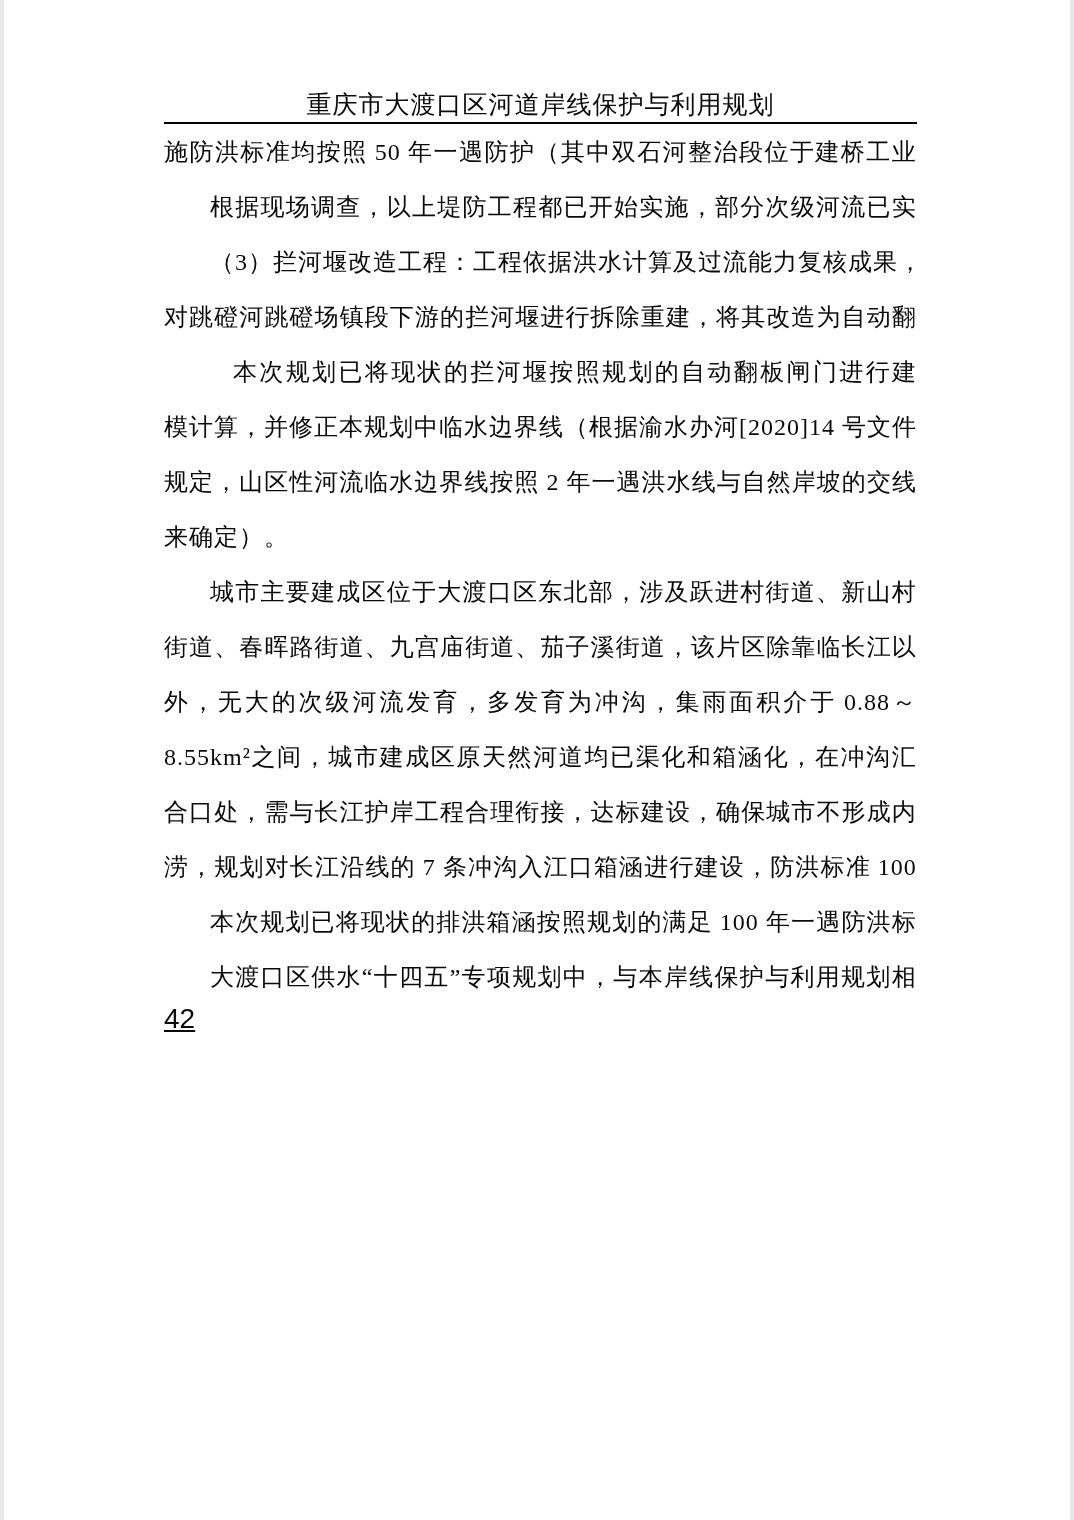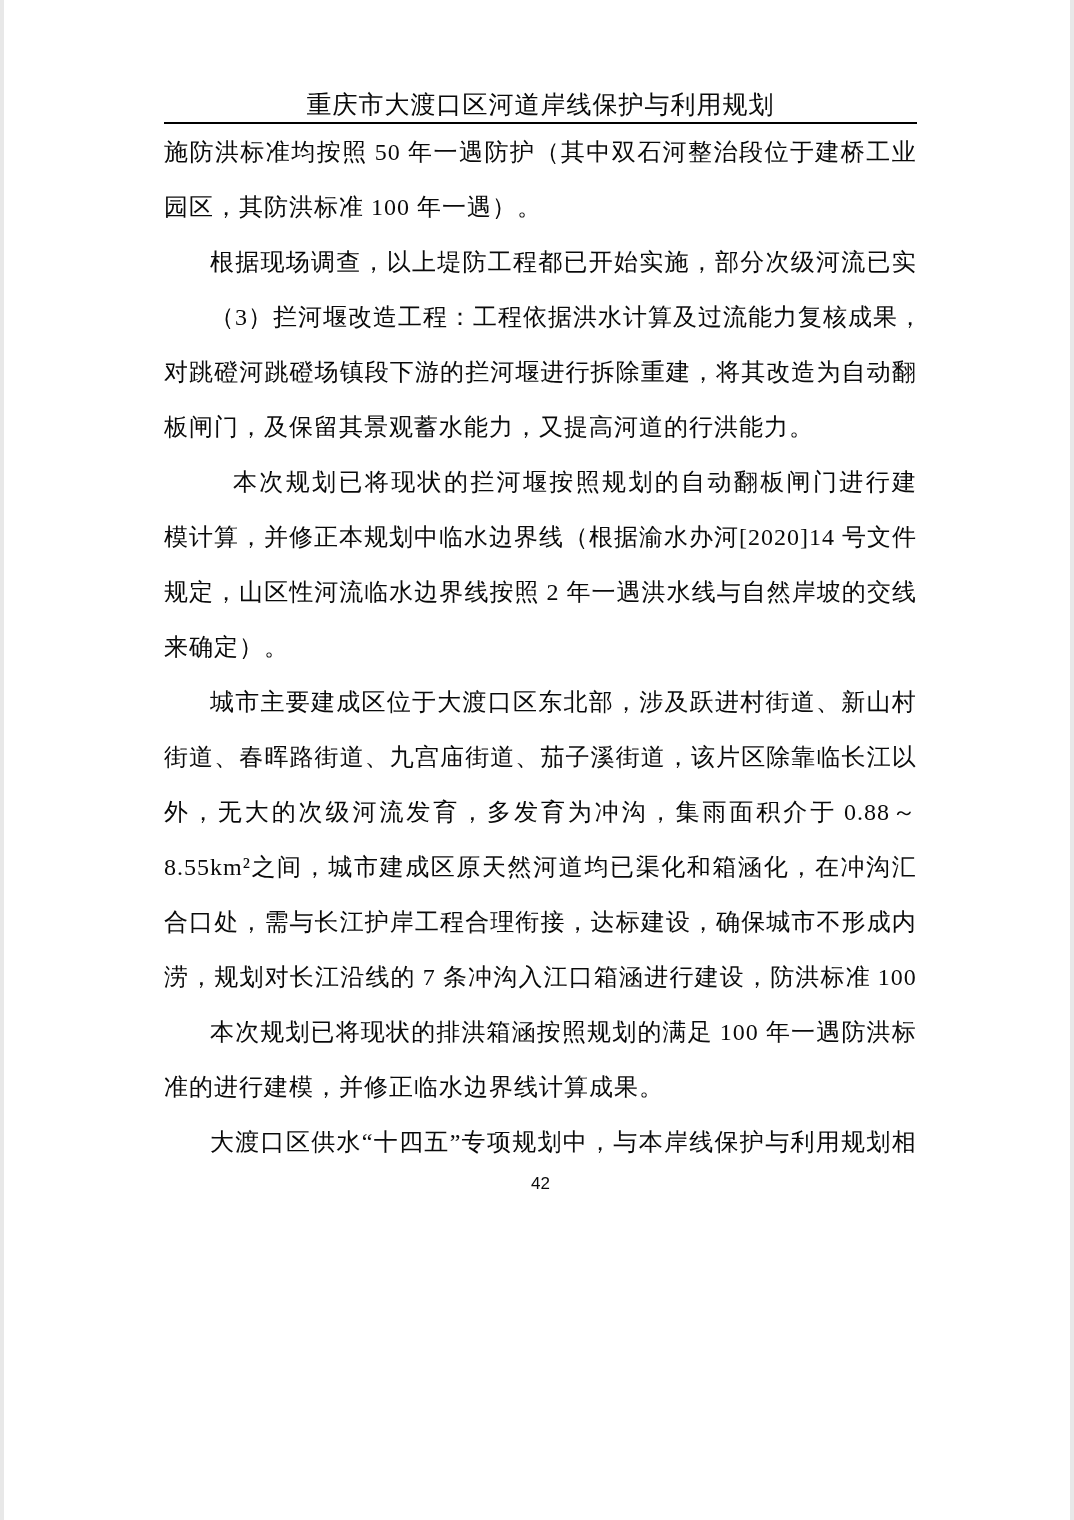--- a/index.html
+++ b/index.html
@@ -63,7 +63,6 @@
     </div>
     <div class="doc-body">
         <div class="line justify"><span class="tok">施</span><span class="tok">防</span><span class="tok">洪</span><span class="tok">标</span><span class="tok">准</span><span class="tok">均</span><span class="tok">按</span><span class="tok">照</span><span class="tok"> 50 </span><span class="tok">年</span><span class="tok">一</span><span class="tok">遇</span><span class="tok">防</span><span class="tok">护</span><span class="tok">（</span><span class="tok">其</span><span class="tok">中</span><span class="tok">双</span><span class="tok">石</span><span class="tok">河</span><span class="tok">整</span><span class="tok">治</span><span class="tok">段</span><span class="tok">位</span><span class="tok">于</span><span class="tok">建</span><span class="tok">桥</span><span class="tok">工</span><span class="tok">业</span></div>
-        <div class="line">园区，其防洪标准 100 年一遇）。</div>
         <div class="line justify" style="padding-left: 46px;"><span class="tok">根</span><span class="tok">据</span><span class="tok">现</span><span class="tok">场</span><span class="tok">调</span><span class="tok">查</span><span class="tok">，</span><span class="tok">以</span><span class="tok">上</span><span class="tok">堤</span><span class="tok">防</span><span class="tok">工</span><span class="tok">程</span><span class="tok">都</span><span class="tok">已</span><span class="tok">开</span><span class="tok">始</span><span class="tok">实</span><span class="tok">施</span><span class="tok">，</span><span class="tok">部</span><span class="tok">分</span><span class="tok">次</span><span class="tok">级</span><span class="tok">河</span><span class="tok">流</span><span class="tok">已</span><span class="tok">实</span></div>
         <div class="line justify" style="padding-left: 46px;"><span class="tok">（</span><span class="tok">3</span><span class="tok">）</span><span class="tok">拦</span><span class="tok">河</span><span class="tok">堰</span><span class="tok">改</span><span class="tok">造</span><span class="tok">工</span><span class="tok">程</span><span class="tok">：</span><span class="tok">工</span><span class="tok">程</span><span class="tok">依</span><span class="tok">据</span><span class="tok">洪</span><span class="tok">水</span><span class="tok">计</span><span class="tok">算</span><span class="tok">及</span><span class="tok">过</span><span class="tok">流</span><span class="tok">能</span><span class="tok">力</span><span class="tok">复</span><span class="tok">核</span><span class="tok">成</span><span class="tok">果</span><span class="tok">，</span></div>
         <div class="line justify"><span class="tok">对</span><span class="tok">跳</span><span class="tok">磴</span><span class="tok">河</span><span class="tok">跳</span><span class="tok">磴</span><span class="tok">场</span><span class="tok">镇</span><span class="tok">段</span><span class="tok">下</span><span class="tok">游</span><span class="tok">的</span><span class="tok">拦</span><span class="tok">河</span><span class="tok">堰</span><span class="tok">进</span><span class="tok">行</span><span class="tok">拆</span><span class="tok">除</span><span class="tok">重</span><span class="tok">建</span><span class="tok">，</span><span class="tok">将</span><span class="tok">其</span><span class="tok">改</span><span class="tok">造</span><span class="tok">为</span><span class="tok">自</span><span class="tok">动</span><span class="tok">翻</span></div>

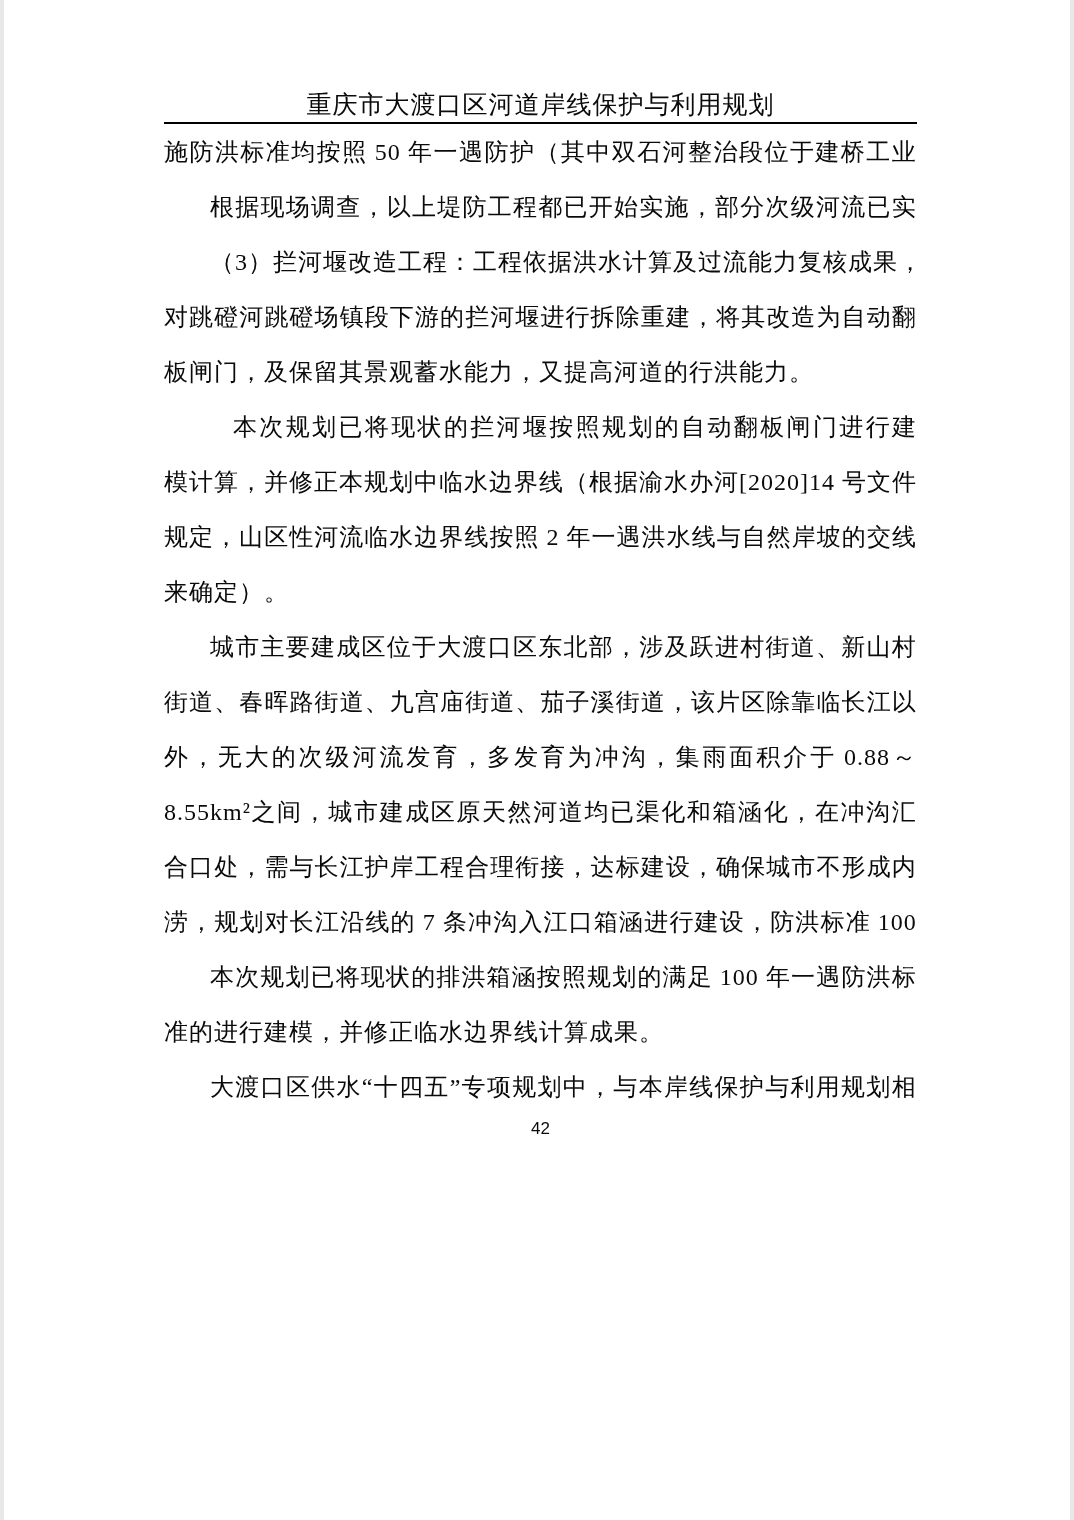--- a/index.html
+++ b/index.html
@@ -66,7 +66,6 @@
         <div class="line justify" style="padding-left: 46px;"><span class="tok">根</span><span class="tok">据</span><span class="tok">现</span><span class="tok">场</span><span class="tok">调</span><span class="tok">查</span><span class="tok">，</span><span class="tok">以</span><span class="tok">上</span><span class="tok">堤</span><span class="tok">防</span><span class="tok">工</span><span class="tok">程</span><span class="tok">都</span><span class="tok">已</span><span class="tok">开</span><span class="tok">始</span><span class="tok">实</span><span class="tok">施</span><span class="tok">，</span><span class="tok">部</span><span class="tok">分</span><span class="tok">次</span><span class="tok">级</span><span class="tok">河</span><span class="tok">流</span><span class="tok">已</span><span class="tok">实</span></div>
         <div class="line justify" style="padding-left: 46px;"><span class="tok">（</span><span class="tok">3</span><span class="tok">）</span><span class="tok">拦</span><span class="tok">河</span><span class="tok">堰</span><span class="tok">改</span><span class="tok">造</span><span class="tok">工</span><span class="tok">程</span><span class="tok">：</span><span class="tok">工</span><span class="tok">程</span><span class="tok">依</span><span class="tok">据</span><span class="tok">洪</span><span class="tok">水</span><span class="tok">计</span><span class="tok">算</span><span class="tok">及</span><span class="tok">过</span><span class="tok">流</span><span class="tok">能</span><span class="tok">力</span><span class="tok">复</span><span class="tok">核</span><span class="tok">成</span><span class="tok">果</span><span class="tok">，</span></div>
         <div class="line justify"><span class="tok">对</span><span class="tok">跳</span><span class="tok">磴</span><span class="tok">河</span><span class="tok">跳</span><span class="tok">磴</span><span class="tok">场</span><span class="tok">镇</span><span class="tok">段</span><span class="tok">下</span><span class="tok">游</span><span class="tok">的</span><span class="tok">拦</span><span class="tok">河</span><span class="tok">堰</span><span class="tok">进</span><span class="tok">行</span><span class="tok">拆</span><span class="tok">除</span><span class="tok">重</span><span class="tok">建</span><span class="tok">，</span><span class="tok">将</span><span class="tok">其</span><span class="tok">改</span><span class="tok">造</span><span class="tok">为</span><span class="tok">自</span><span class="tok">动</span><span class="tok">翻</span></div>
-        <div class="line">板闸门，及保留其景观蓄水能力，又提高河道的行洪能力。</div>
         <div class="line justify" style="padding-left: 69px;"><span class="tok">本</span><span class="tok">次</span><span class="tok">规</span><span class="tok">划</span><span class="tok">已</span><span class="tok">将</span><span class="tok">现</span><span class="tok">状</span><span class="tok">的</span><span class="tok">拦</span><span class="tok">河</span><span class="tok">堰</span><span class="tok">按</span><span class="tok">照</span><span class="tok">规</span><span class="tok">划</span><span class="tok">的</span><span class="tok">自</span><span class="tok">动</span><span class="tok">翻</span><span class="tok">板</span><span class="tok">闸</span><span class="tok">门</span><span class="tok">进</span><span class="tok">行</span><span class="tok">建</span></div>
         <div class="line justify"><span class="tok">模</span><span class="tok">计</span><span class="tok">算</span><span class="tok">，</span><span class="tok">并</span><span class="tok">修</span><span class="tok">正</span><span class="tok">本</span><span class="tok">规</span><span class="tok">划</span><span class="tok">中</span><span class="tok">临</span><span class="tok">水</span><span class="tok">边</span><span class="tok">界</span><span class="tok">线</span><span class="tok">（</span><span class="tok">根</span><span class="tok">据</span><span class="tok">渝</span><span class="tok">水</span><span class="tok">办</span><span class="tok">河</span><span class="tok">[2020]14 </span><span class="tok">号</span><span class="tok">文</span><span class="tok">件</span></div>
         <div class="line justify"><span class="tok">规</span><span class="tok">定</span><span class="tok">，</span><span class="tok">山</span><span class="tok">区</span><span class="tok">性</span><span class="tok">河</span><span class="tok">流</span><span class="tok">临</span><span class="tok">水</span><span class="tok">边</span><span class="tok">界</span><span class="tok">线</span><span class="tok">按</span><span class="tok">照</span><span class="tok"> 2 </span><span class="tok">年</span><span class="tok">一</span><span class="tok">遇</span><span class="tok">洪</span><span class="tok">水</span><span class="tok">线</span><span class="tok">与</span><span class="tok">自</span><span class="tok">然</span><span class="tok">岸</span><span class="tok">坡</span><span class="tok">的</span><span class="tok">交</span><span class="tok">线</span></div>

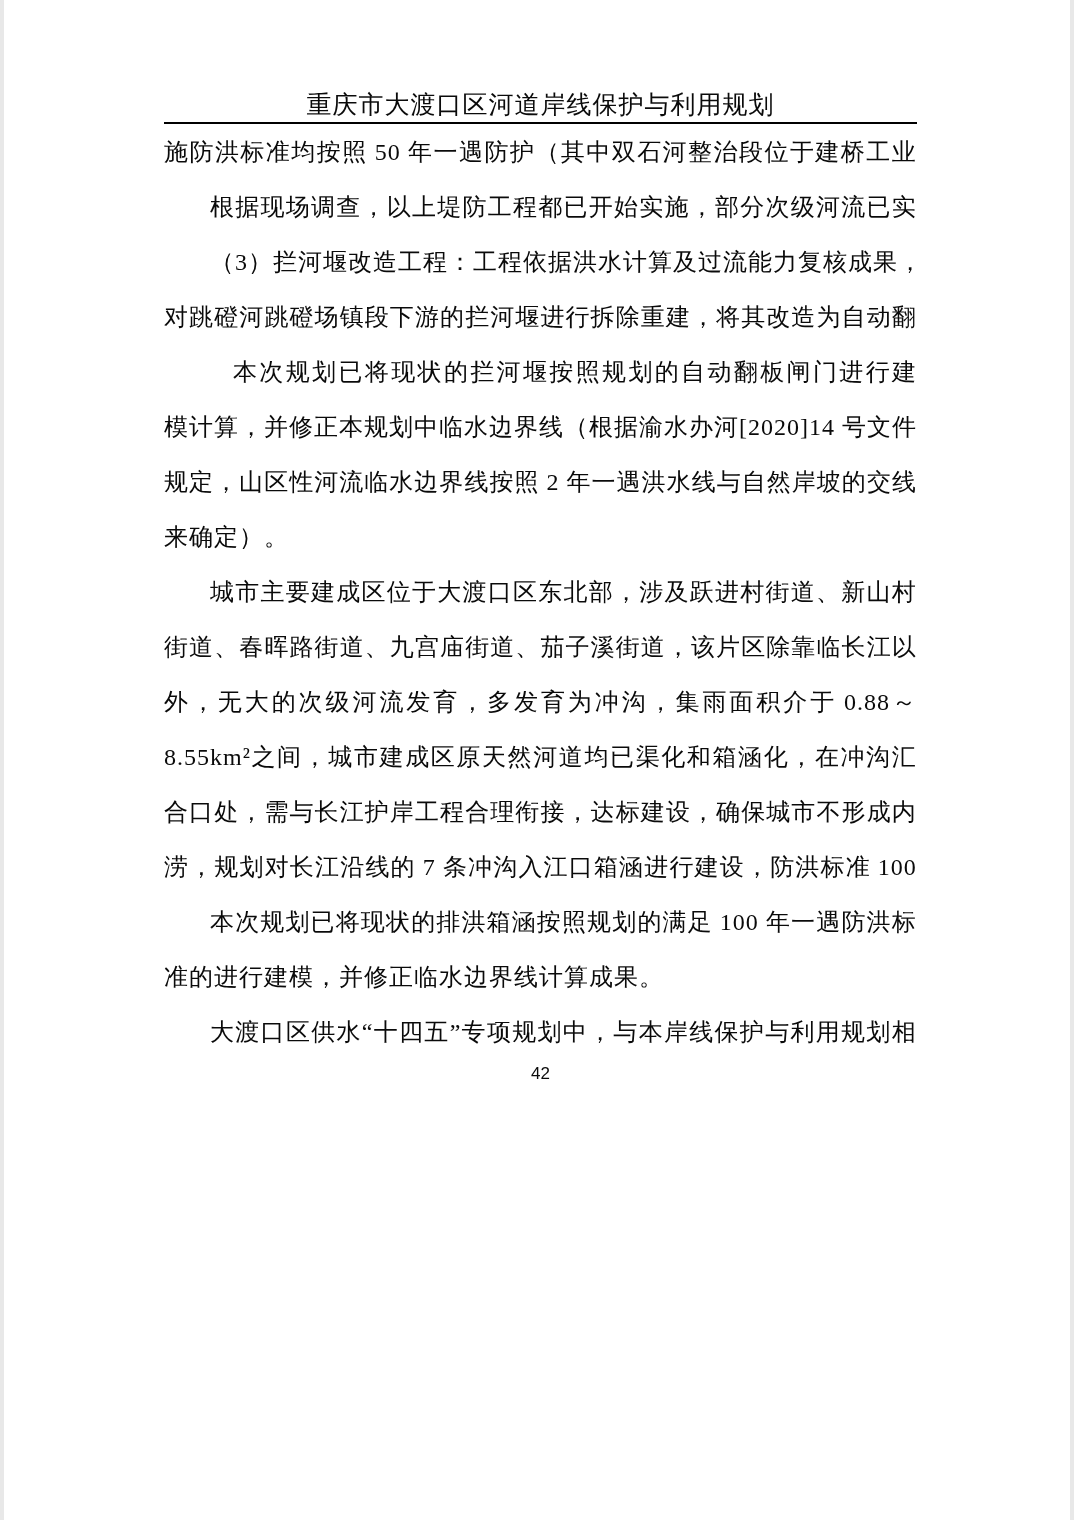--- a/index.html
+++ b/index.html
@@ -77,7 +77,6 @@
         <div class="line justify"><span class="tok">合</span><span class="tok">口</span><span class="tok">处</span><span class="tok">，</span><span class="tok">需</span><span class="tok">与</span><span class="tok">长</span><span class="tok">江</span><span class="tok">护</span><span class="tok">岸</span><span class="tok">工</span><span class="tok">程</span><span class="tok">合</span><span class="tok">理</span><span class="tok">衔</span><span class="tok">接</span><span class="tok">，</span><span class="tok">达</span><span class="tok">标</span><span class="tok">建</span><span class="tok">设</span><span class="tok">，</span><span class="tok">确</span><span class="tok">保</span><span class="tok">城</span><span class="tok">市</span><span class="tok">不</span><span class="tok">形</span><span class="tok">成</span><span class="tok">内</span></div>
         <div class="line justify"><span class="tok">涝</span><span class="tok">，</span><span class="tok">规</span><span class="tok">划</span><span class="tok">对</span><span class="tok">长</span><span class="tok">江</span><span class="tok">沿</span><span class="tok">线</span><span class="tok">的</span><span class="tok"> 7 </span><span class="tok">条</span><span class="tok">冲</span><span class="tok">沟</span><span class="tok">入</span><span class="tok">江</span><span class="tok">口</span><span class="tok">箱</span><span class="tok">涵</span><span class="tok">进</span><span class="tok">行</span><span class="tok">建</span><span class="tok">设</span><span class="tok">，</span><span class="tok">防</span><span class="tok">洪</span><span class="tok">标</span><span class="tok">准</span><span class="tok"> 100</span></div>
         <div class="line justify" style="padding-left: 46px;"><span class="tok">本</span><span class="tok">次</span><span class="tok">规</span><span class="tok">划</span><span class="tok">已</span><span class="tok">将</span><span class="tok">现</span><span class="tok">状</span><span class="tok">的</span><span class="tok">排</span><span class="tok">洪</span><span class="tok">箱</span><span class="tok">涵</span><span class="tok">按</span><span class="tok">照</span><span class="tok">规</span><span class="tok">划</span><span class="tok">的</span><span class="tok">满</span><span class="tok">足</span><span class="tok"> 100 </span><span class="tok">年</span><span class="tok">一</span><span class="tok">遇</span><span class="tok">防</span><span class="tok">洪</span><span class="tok">标</span></div>
-        <div class="line">准的进行建模，并修正临水边界线计算成果。</div>
         <div class="line justify" style="padding-left: 46px;"><span class="tok">大</span><span class="tok">渡</span><span class="tok">口</span><span class="tok">区</span><span class="tok">供</span><span class="tok">水</span><span class="tok">“</span><span class="tok">十</span><span class="tok">四</span><span class="tok">五</span><span class="tok">”</span><span class="tok">专</span><span class="tok">项</span><span class="tok">规</span><span class="tok">划</span><span class="tok">中</span><span class="tok">，</span><span class="tok">与</span><span class="tok">本</span><span class="tok">岸</span><span class="tok">线</span><span class="tok">保</span><span class="tok">护</span><span class="tok">与</span><span class="tok">利</span><span class="tok">用</span><span class="tok">规</span><span class="tok">划</span><span class="tok">相</span></div>
       </div>
     <div class="page-number">42</div>

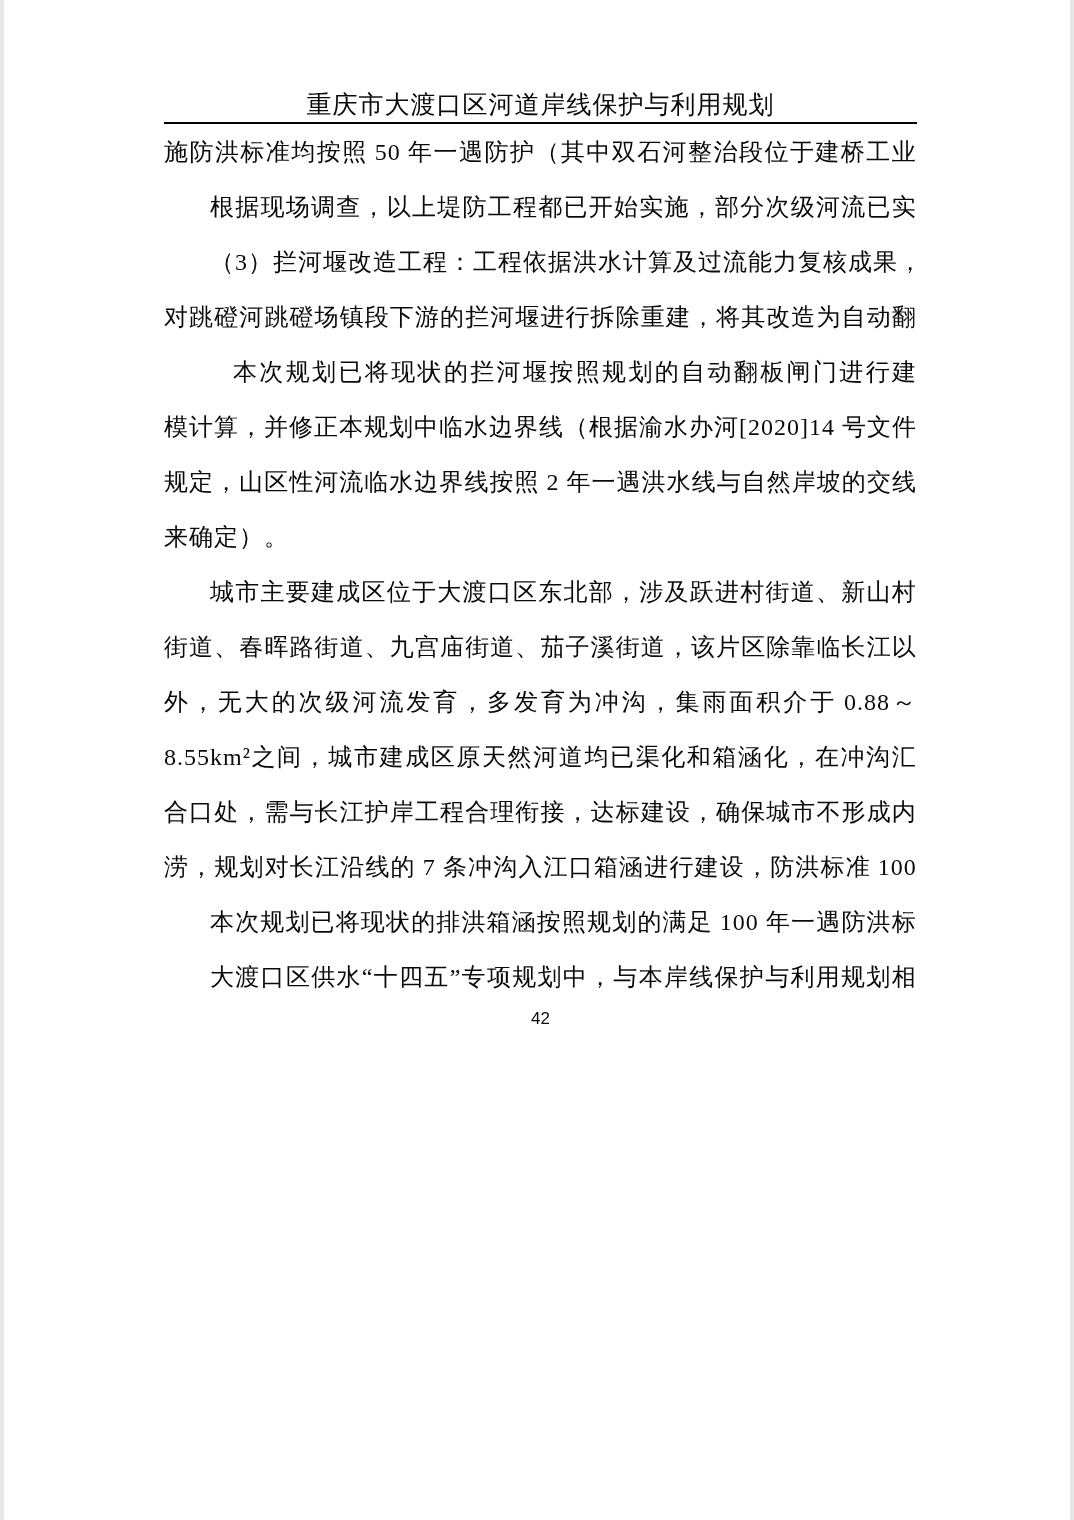--- a/index.html
+++ b/index.html
@@ -47,10 +47,10 @@
   .tok { white-space: pre; letter-spacing: 1px; }
   .page-number {
     margin-top: 1px;
-    text-align: center;
     font-family: "Liberation Sans", "DejaVu Sans", sans-serif;
-    font-size: 17px;
+    font-size: 28px;
     line-height: 26px;
+    text-decoration: underline;
   }
 </style>
 </head>

